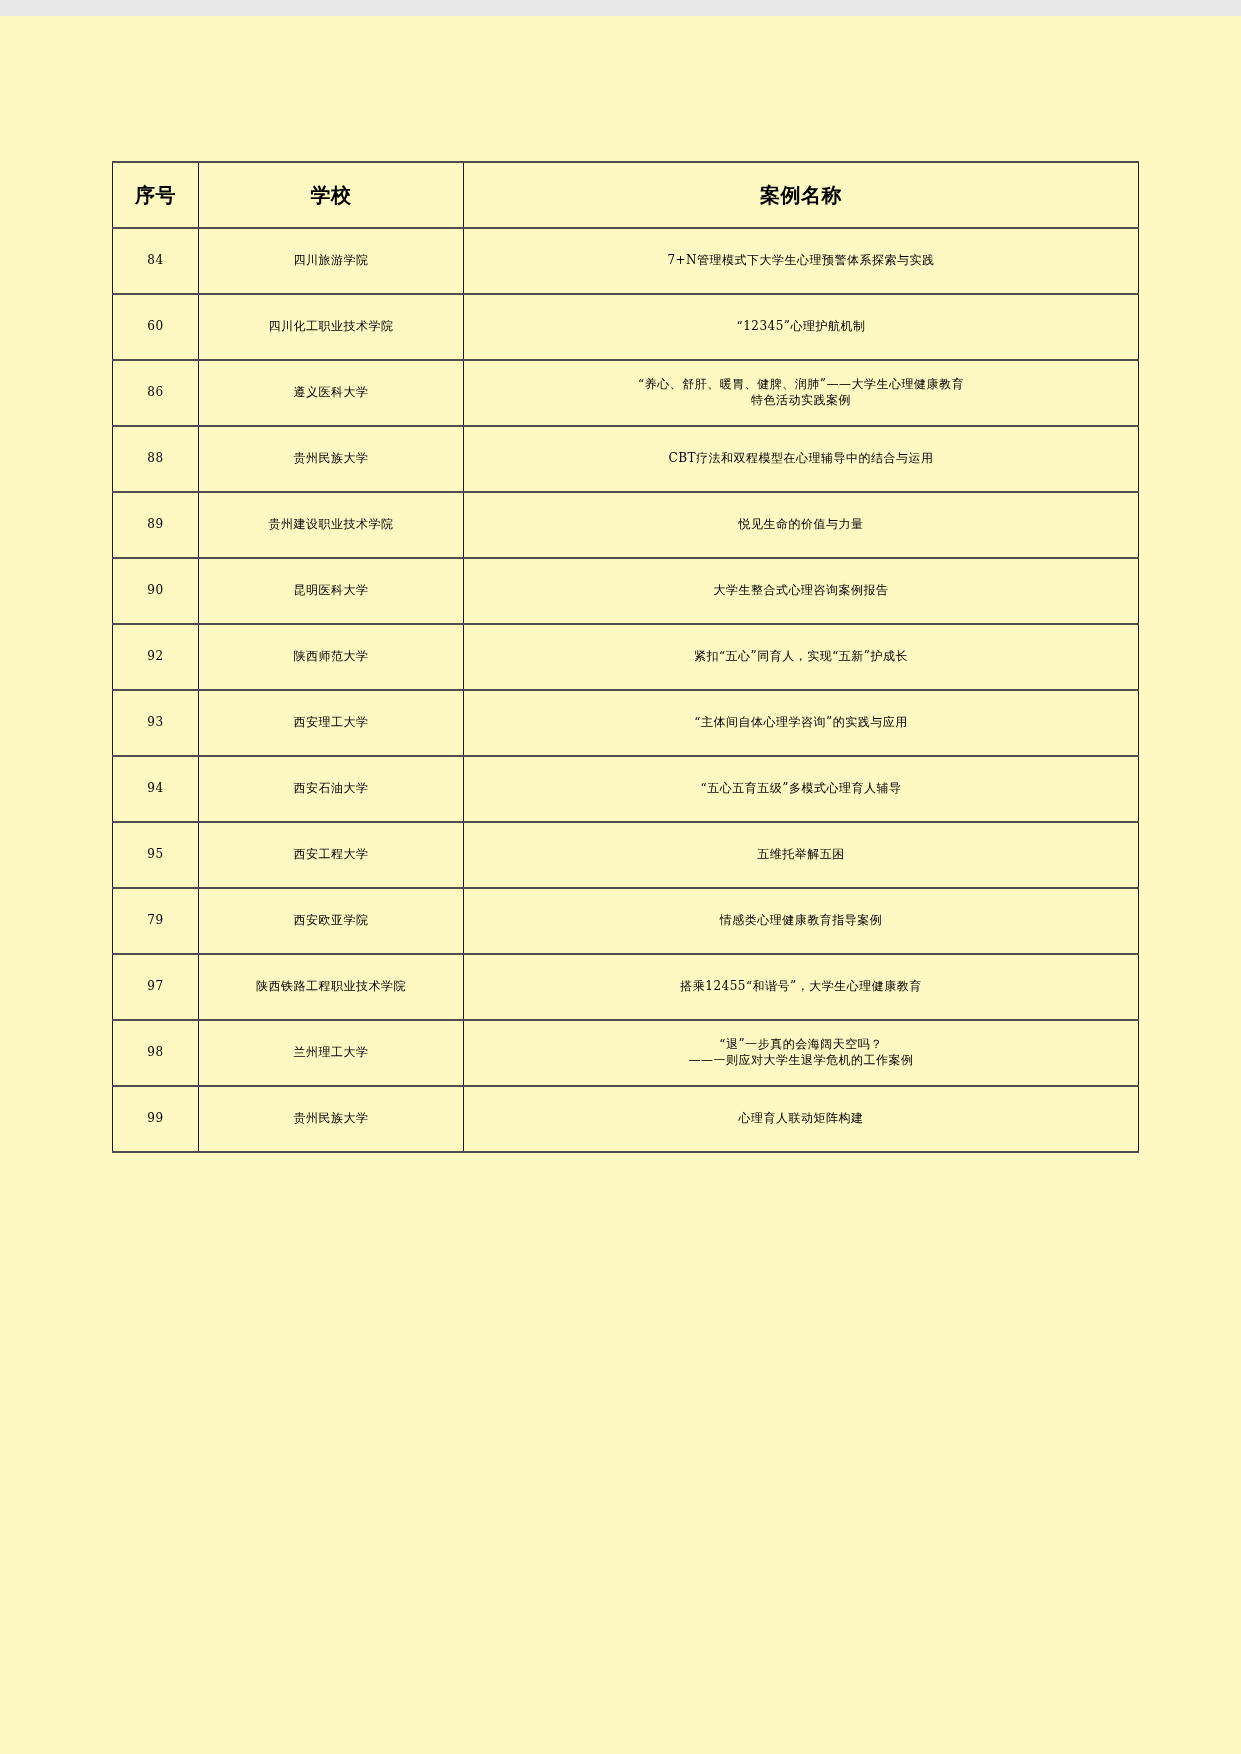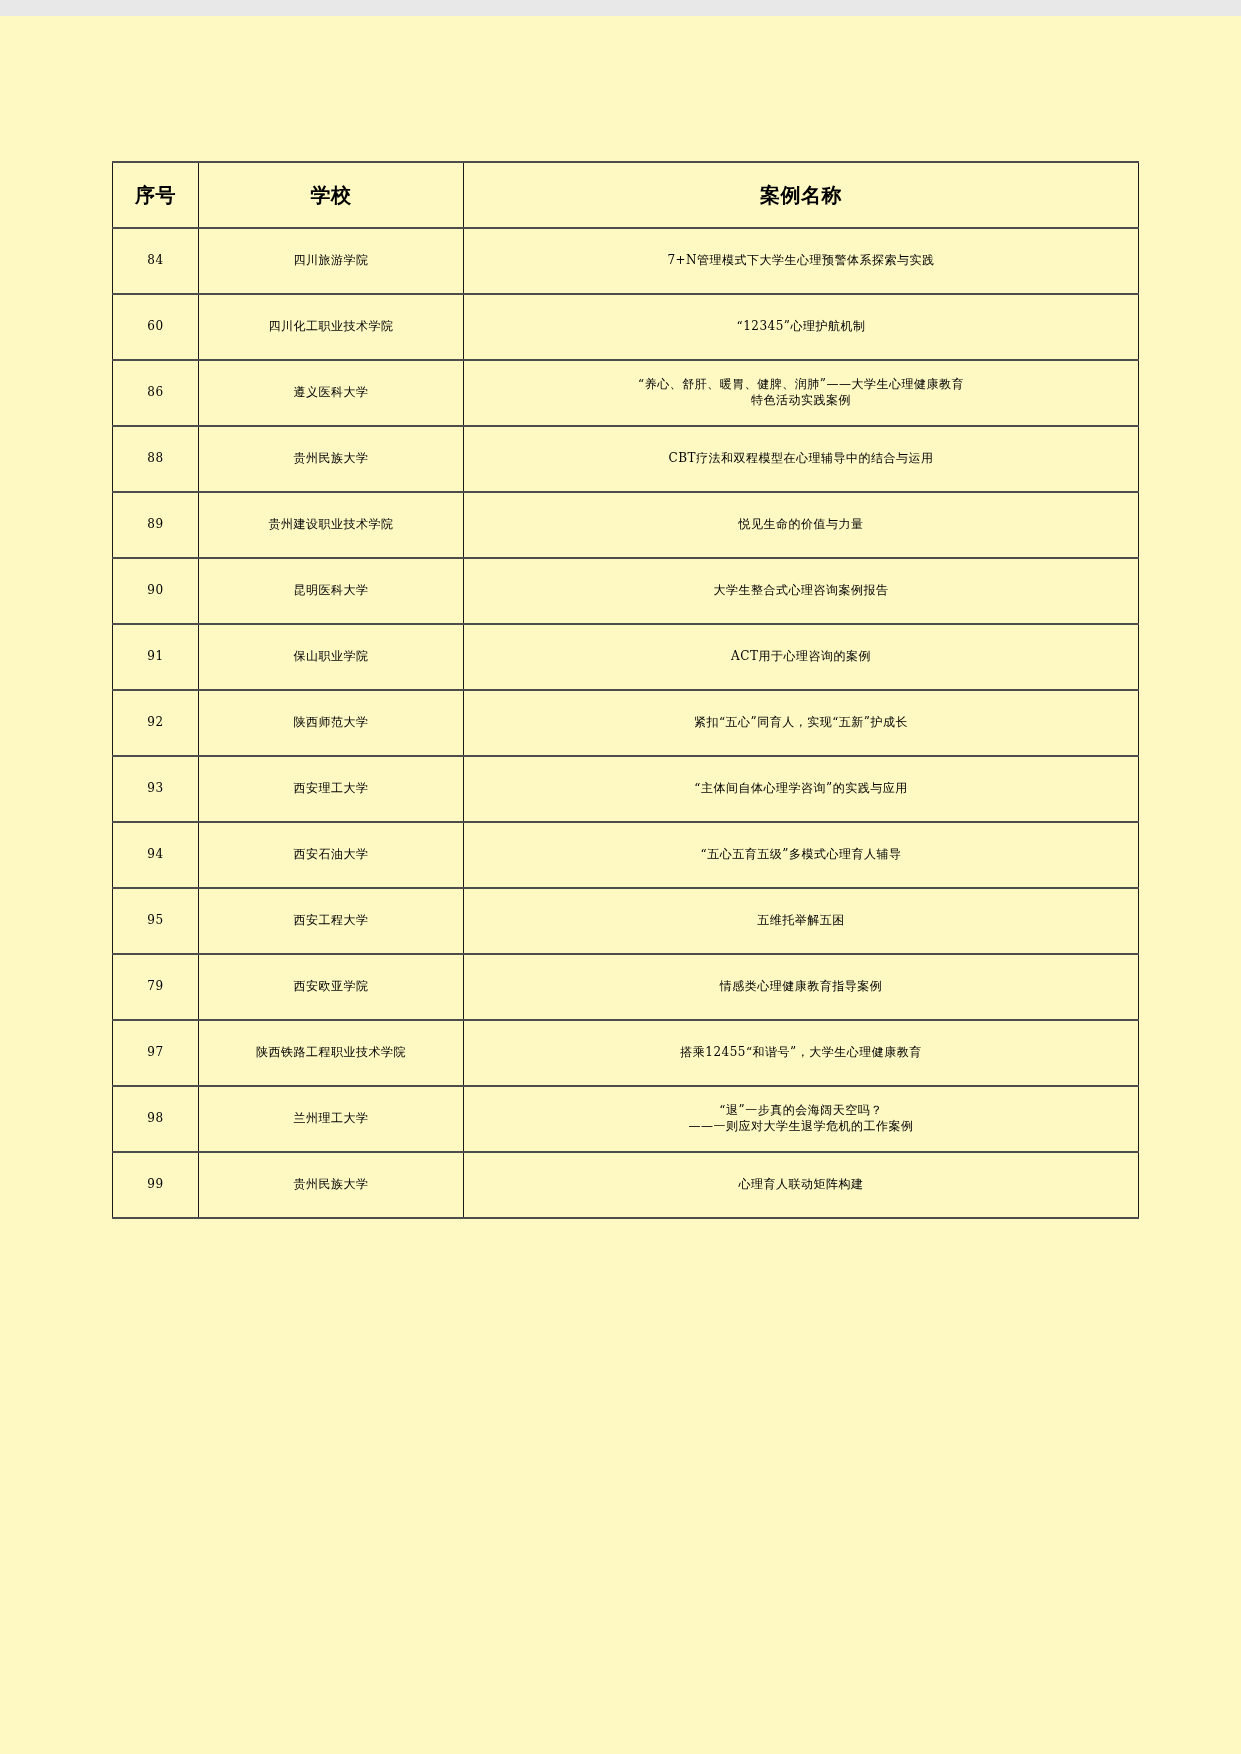--- a/index.html
+++ b/index.html
@@ -97,11 +97,6 @@
           <td>大学生整合式心理咨询案例报告</td>
         </tr>
         <tr>
-          <td>91</td>
-          <td>保山职业学院</td>
-          <td>ACT用于心理咨询的案例</td>
-        </tr>
-        <tr>
           <td>92</td>
           <td>陕西师范大学</td>
           <td>紧扣“五心”同育人，实现“五新”护成长</td>

